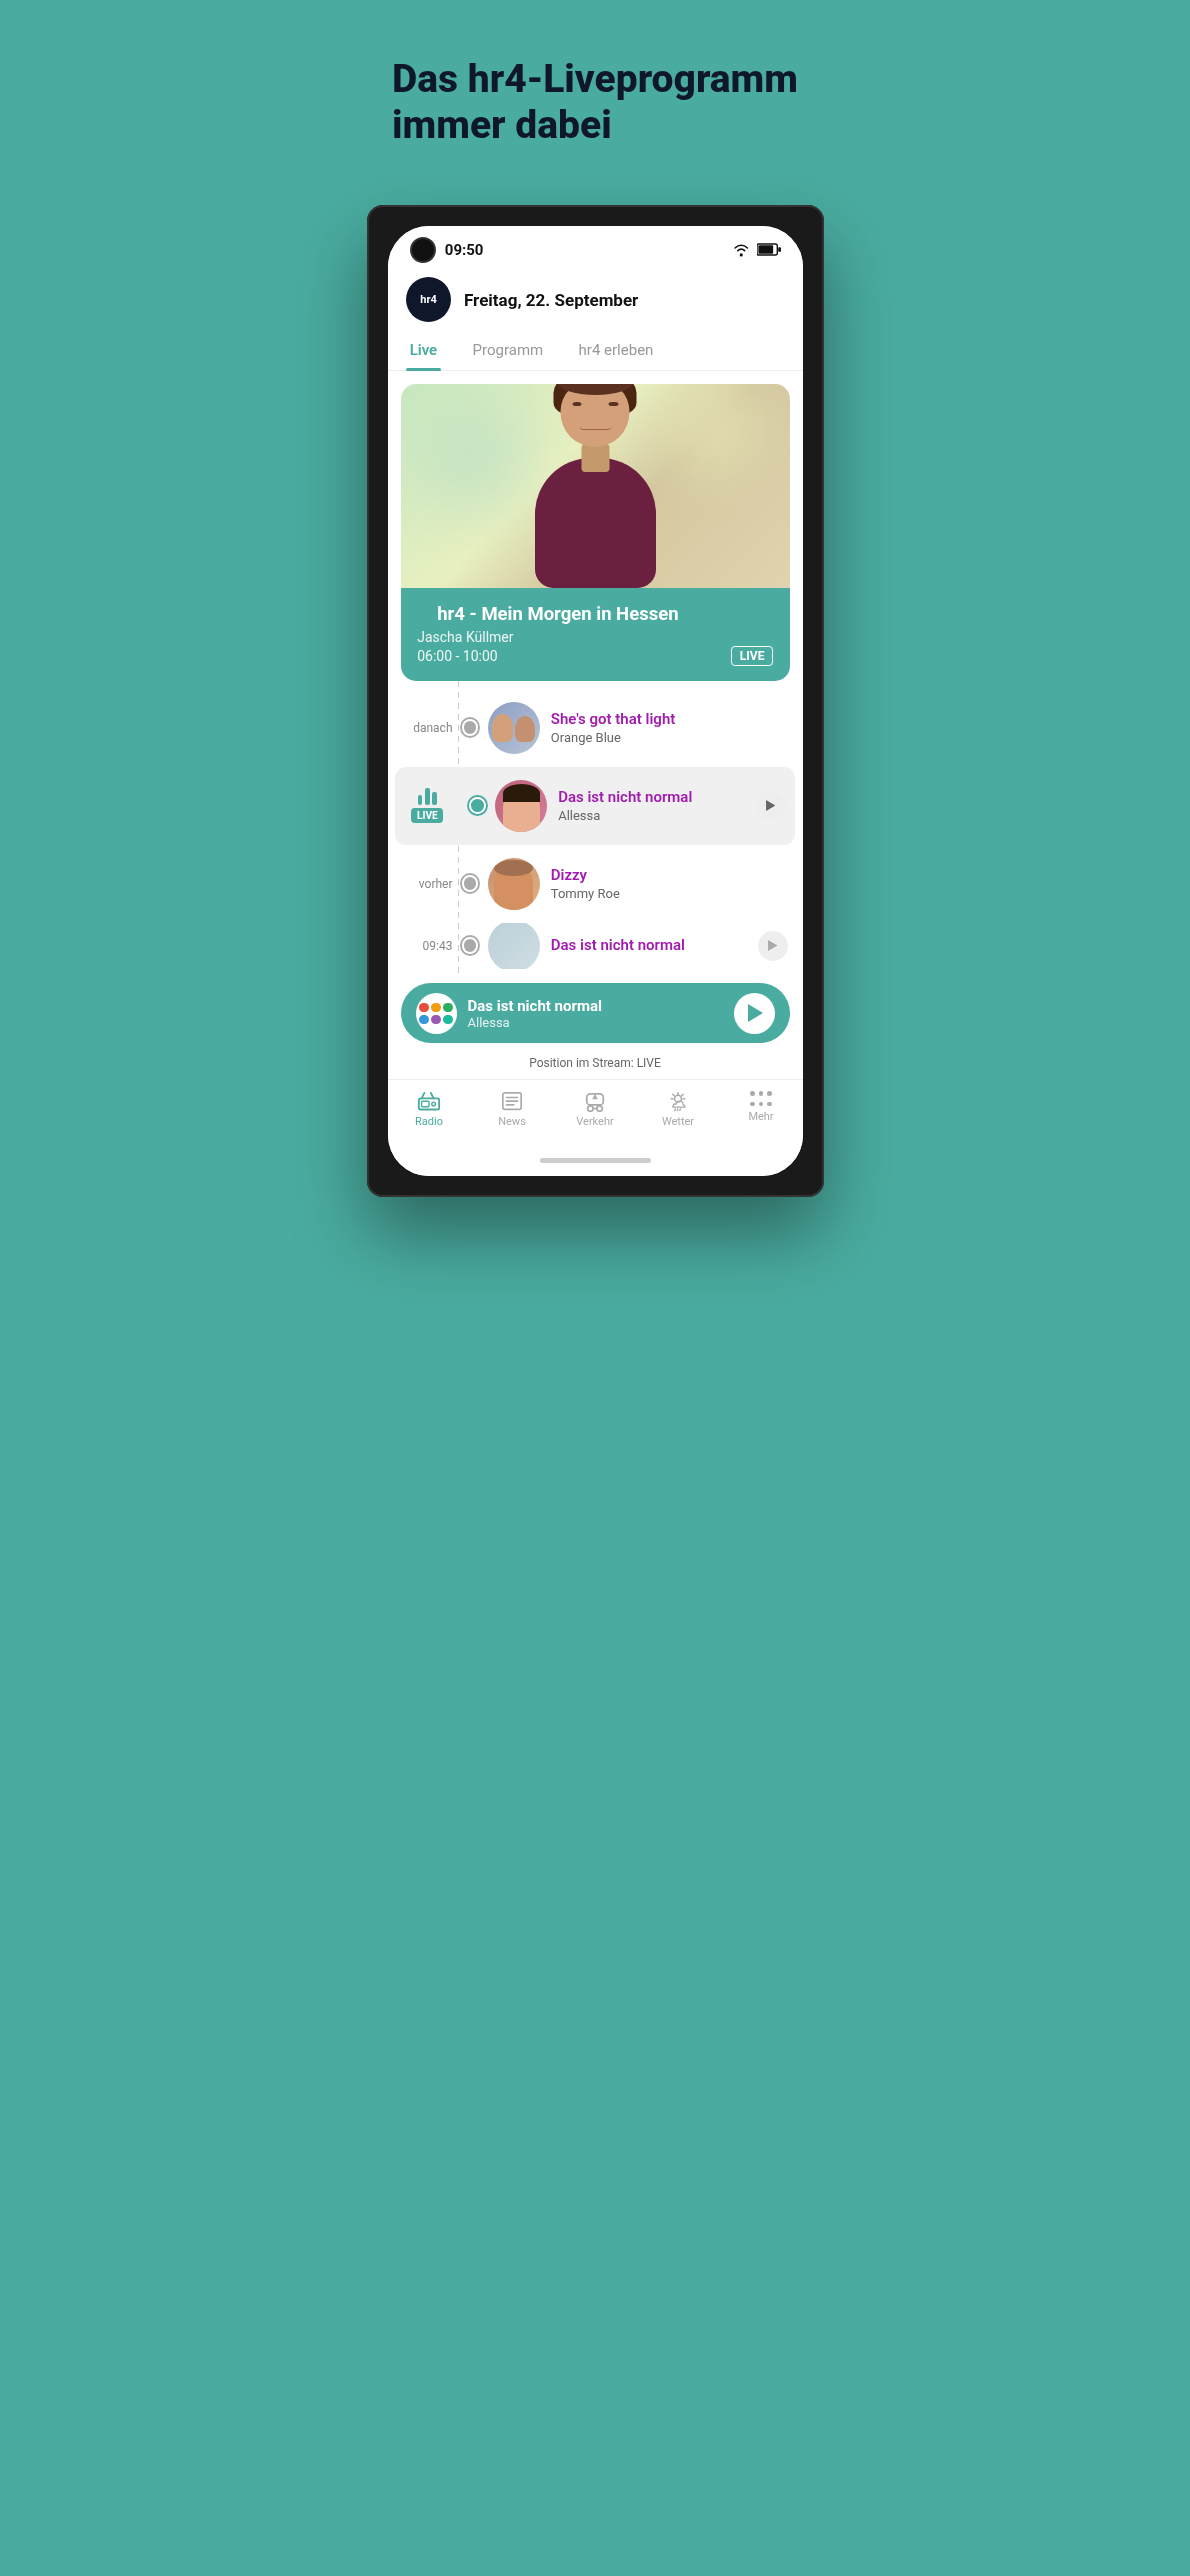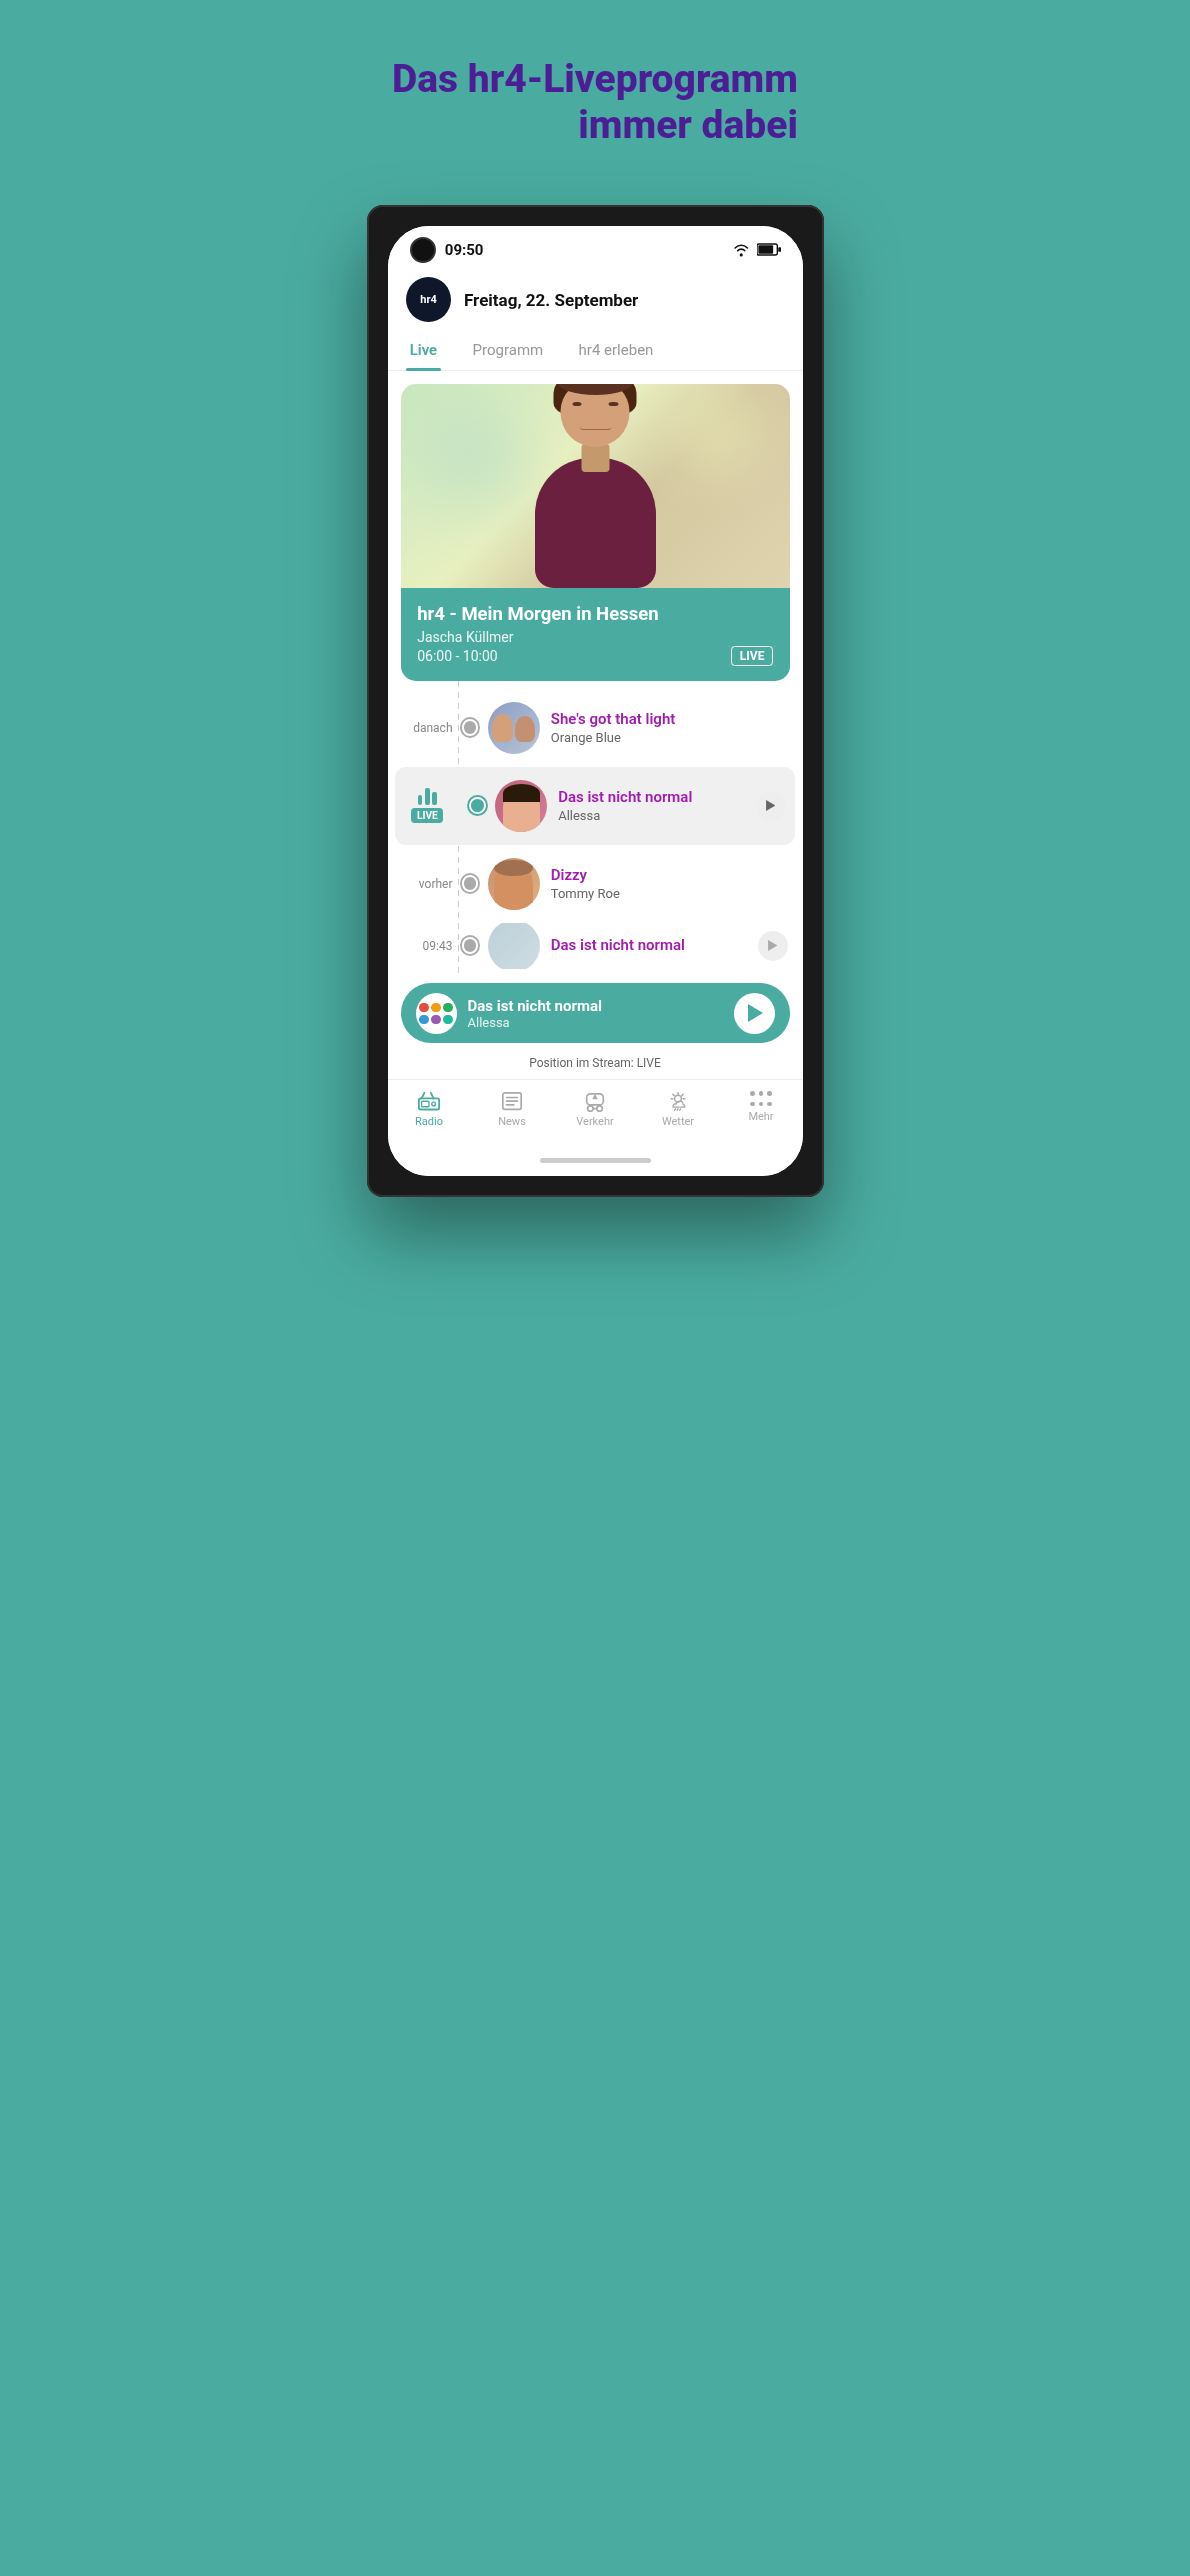--- a/index.html
+++ b/index.html
@@ -14,8 +14,8 @@
     }
 
     .page-header {
-      text-align: right;
-      color: #4c1d95;
+      text-align: left;
+      color: #0f172a;
       margin-bottom: 37px;
       padding: 18.5px 37px;
     }

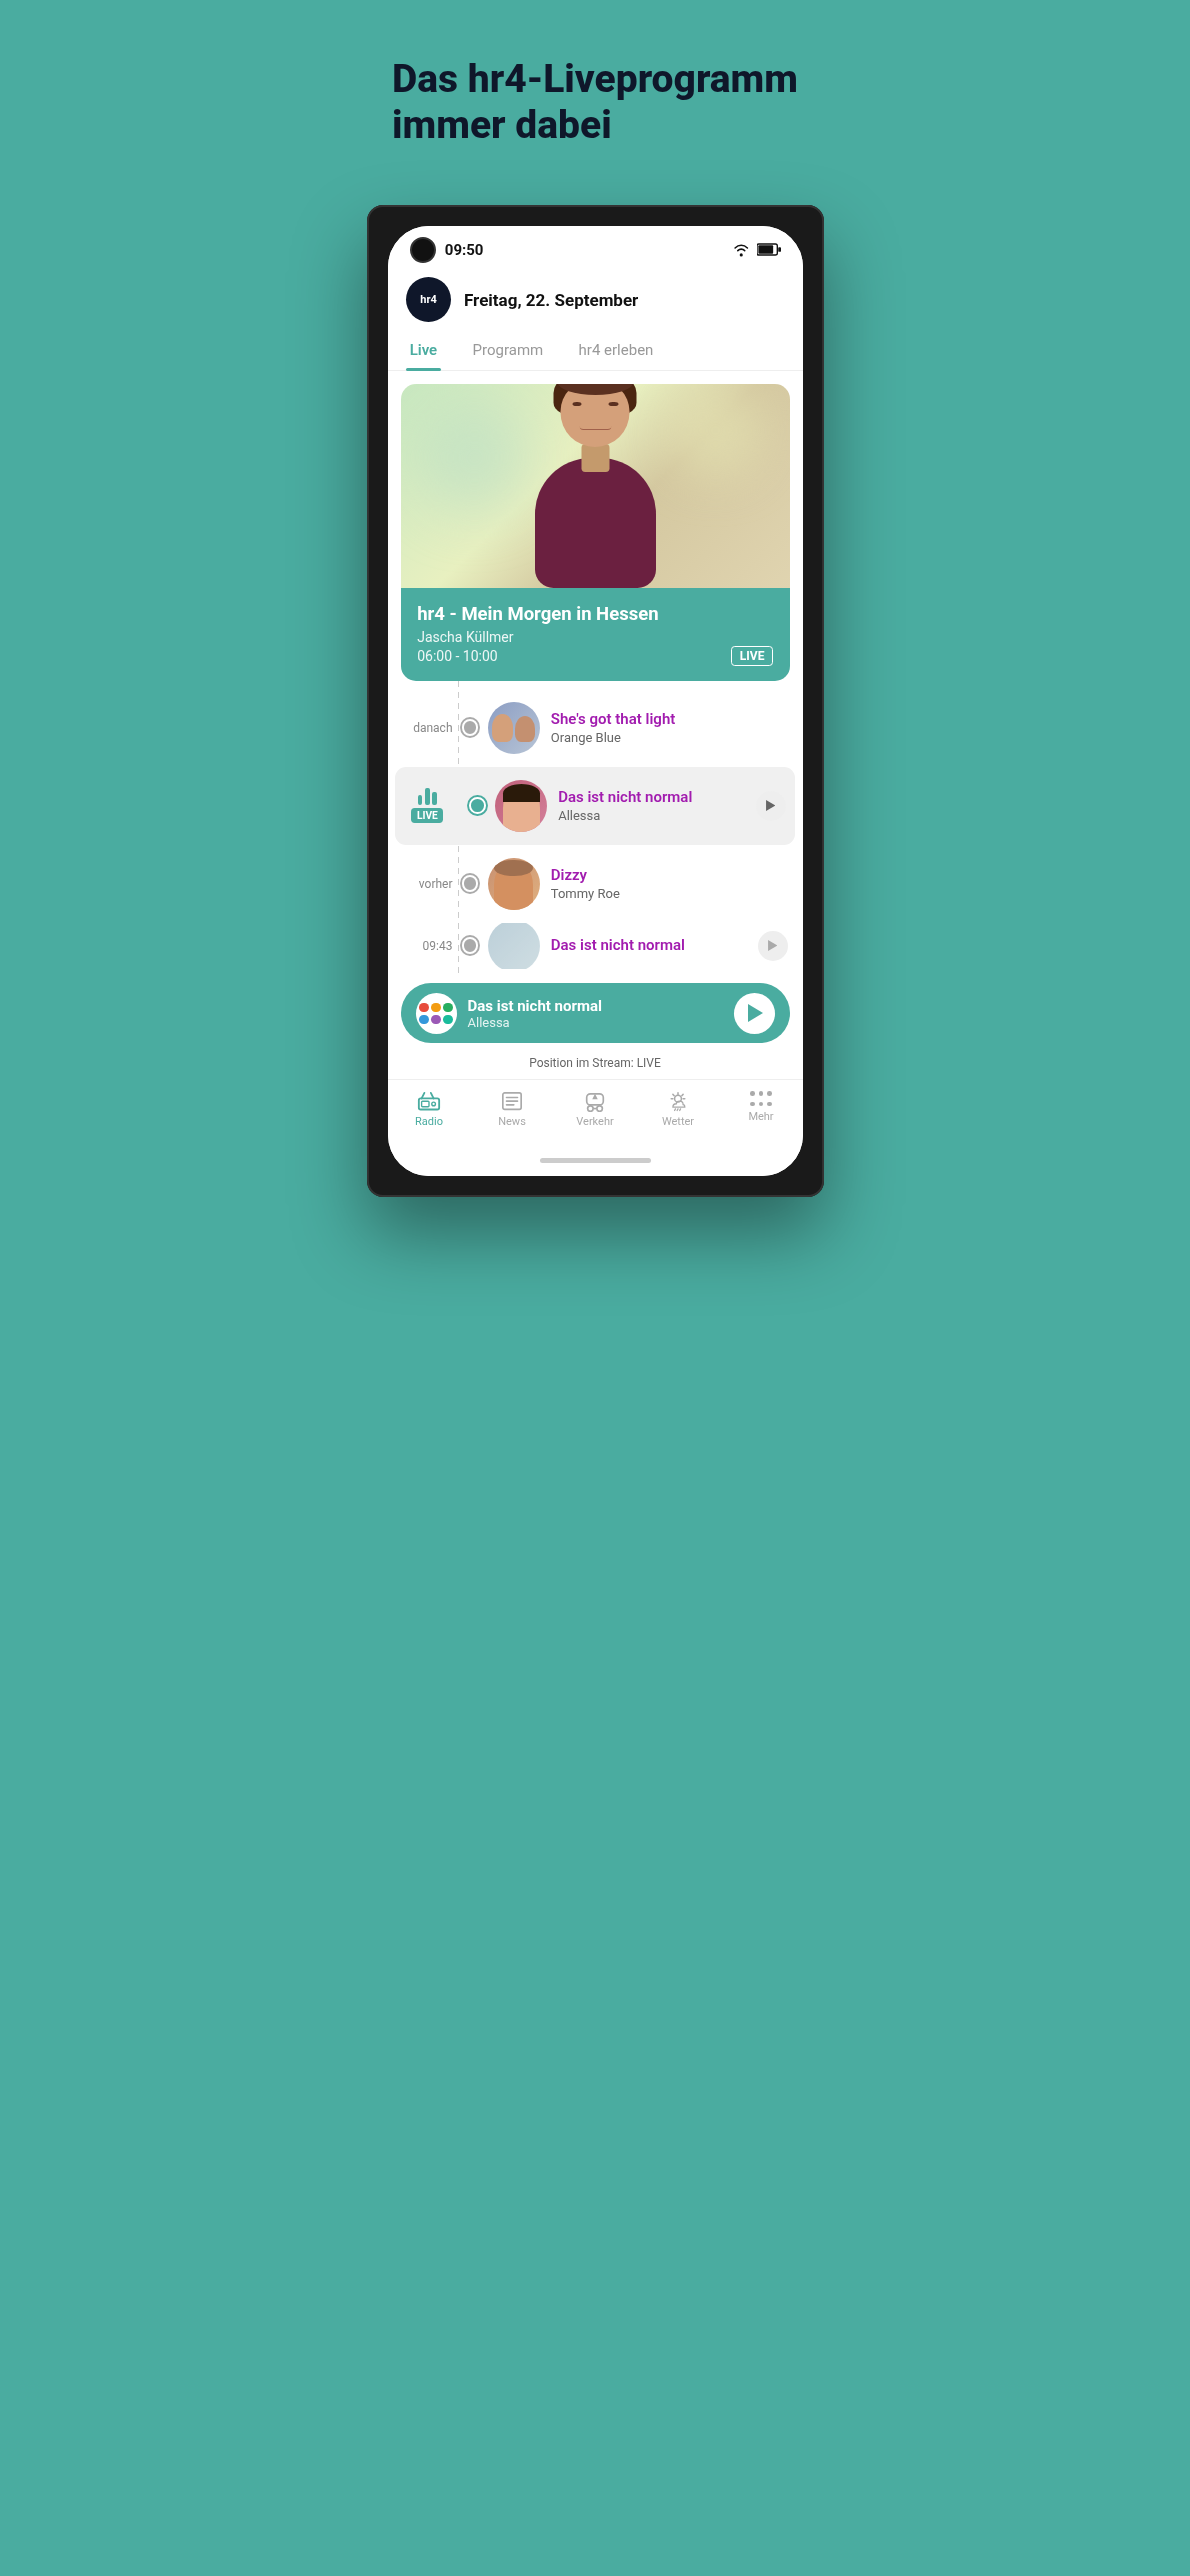--- a/index.html
+++ b/index.html
@@ -141,6 +141,7 @@
       font-weight: 700;
       color: white;
       margin-bottom: 3.7px;
+      margin-left: 20px;
     }
     .show-host {
       font-size: 14px;

